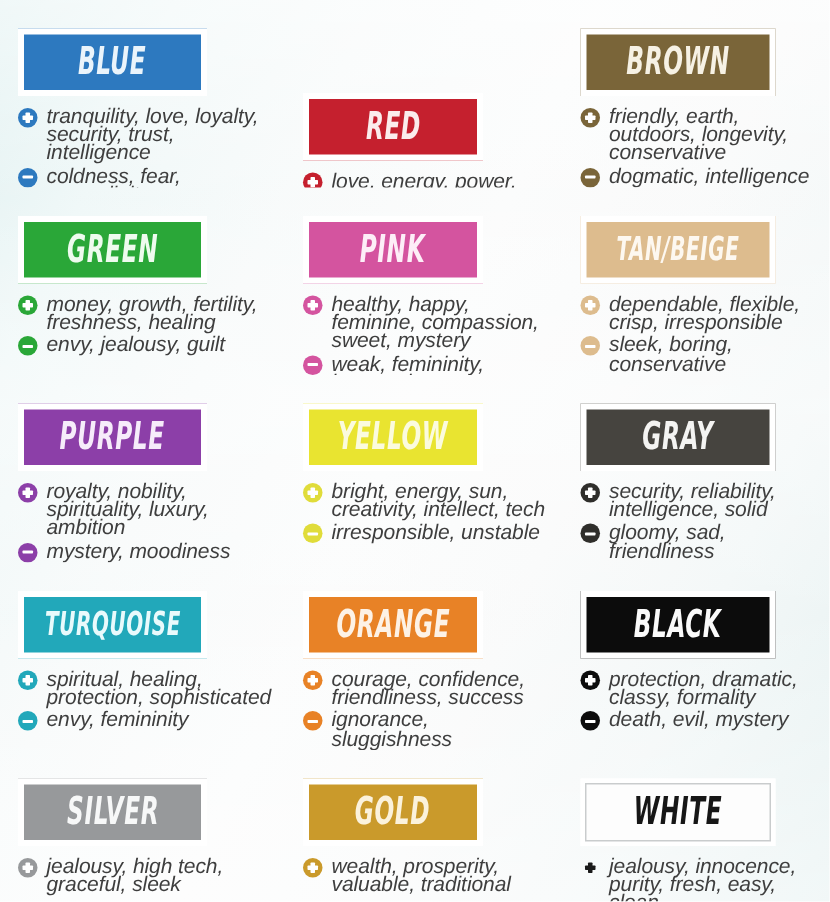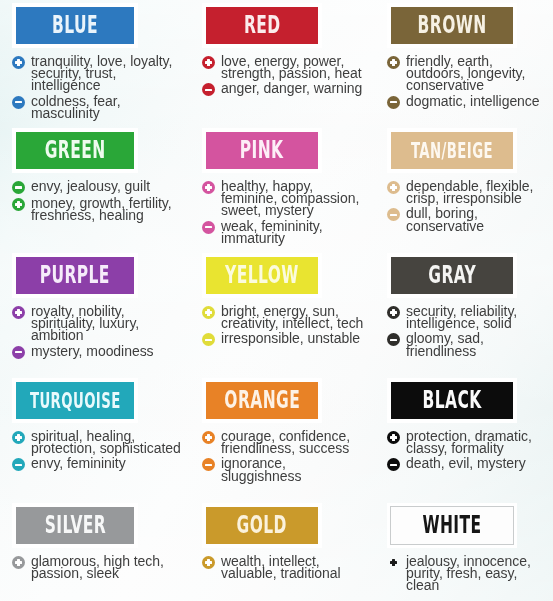--- a/index.html
+++ b/index.html
@@ -55,9 +55,10 @@
 
   .cell {
     position: relative;
-    padding: 3px 6px 0 12px;
+    padding: 19px 6px 0 12px;
     box-sizing: border-box;
     overflow: hidden;
+    font-style: italic;
   }
 
   

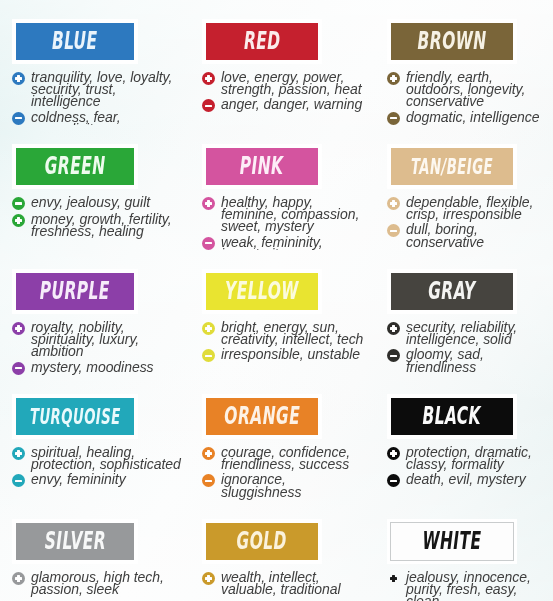--- a/index.html
+++ b/index.html
@@ -166,7 +166,7 @@
         </ul>
       </div>
       <div class="cell col2">
-        <div class="swatch" style="background: rgb(197, 32, 46);">
+        <div class="swatch" style="background: rgb(197, 32, 46); margin-top: 43px;">
           <span class="swatch-label" style="color: rgb(251, 236, 236);">RED</span>
         </div>
         <ul class="traits">

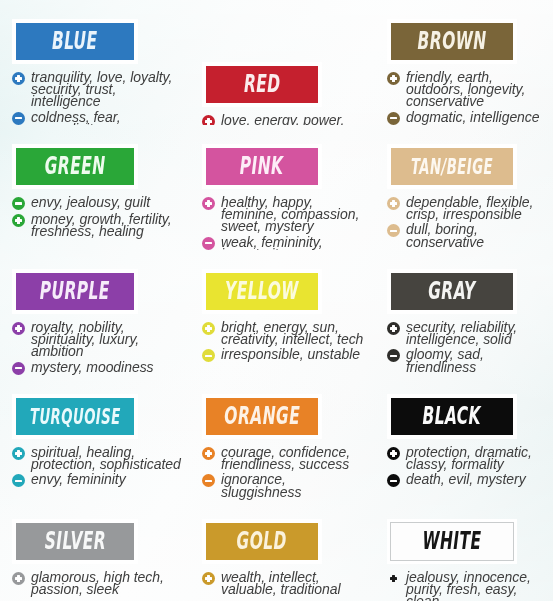--- a/index.html
+++ b/index.html
@@ -201,13 +201,13 @@
         </div>
         <ul class="traits">
           <li class="trait">
+            <span class="bullet plus" style="background: rgb(42, 167, 56);"></span>
+            <span class="trait-text">money, growth, fertility, freshness, healing</span>
+          </li>
+          <li class="trait">
             <span class="bullet minus" style="background: rgb(42, 167, 56);"></span>
             <span class="trait-text">envy, jealousy, guilt</span>
           </li>
-          <li class="trait">
-            <span class="bullet plus" style="background: rgb(42, 167, 56);"></span>
-            <span class="trait-text">money, growth, fertility, freshness, healing</span>
-          </li>
         </ul>
       </div>
       <div class="cell col2">

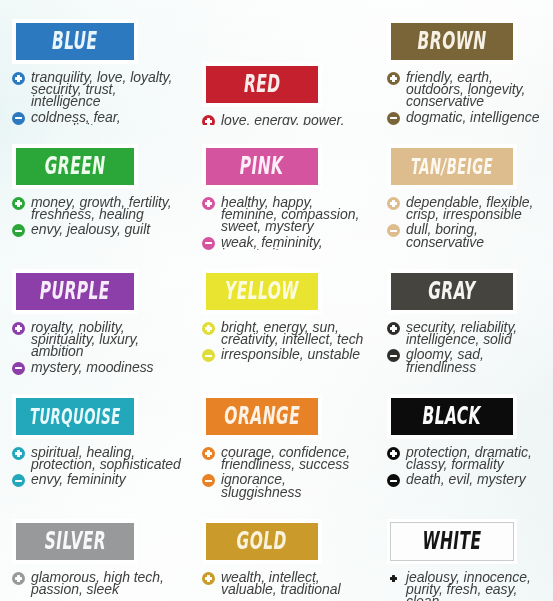--- a/index.html
+++ b/index.html
@@ -236,7 +236,7 @@
           </li>
           <li class="trait">
             <span class="bullet minus" style="background: rgb(221, 188, 142);"></span>
-            <span class="trait-text">dull, boring, conservative</span>
+            <span class="trait-text">sleek, boring, conservative</span>
           </li>
         </ul>
       </div>

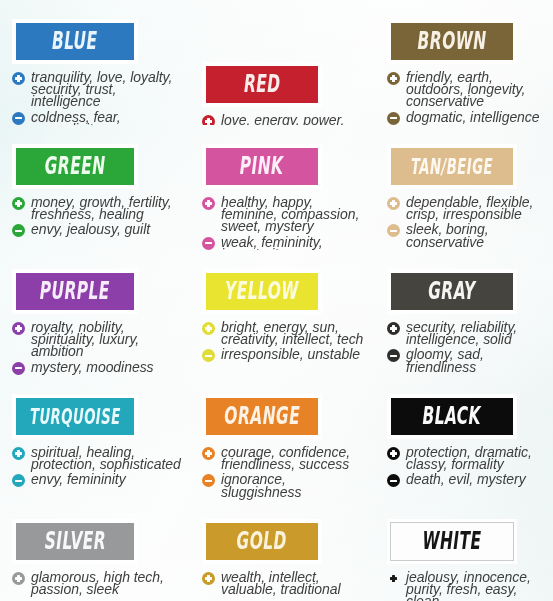--- a/index.html
+++ b/index.html
@@ -337,7 +337,7 @@
         <ul class="traits">
           <li class="trait">
             <span class="bullet plus" style="background: rgb(151, 153, 155);"></span>
-            <span class="trait-text">glamorous, high tech, passion, sleek</span>
+            <span class="trait-text">jealousy, high tech, graceful, sleek</span>
           </li>
         </ul>
       </div>

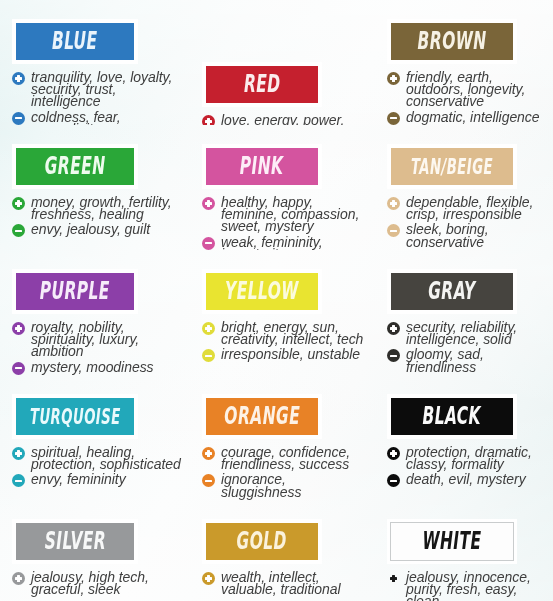--- a/index.html
+++ b/index.html
@@ -348,7 +348,7 @@
         <ul class="traits">
           <li class="trait">
             <span class="bullet plus" style="background: rgb(202, 154, 43);"></span>
-            <span class="trait-text">wealth, intellect, valuable, traditional</span>
+            <span class="trait-text">wealth, prosperity, valuable, traditional</span>
           </li>
         </ul>
       </div>

